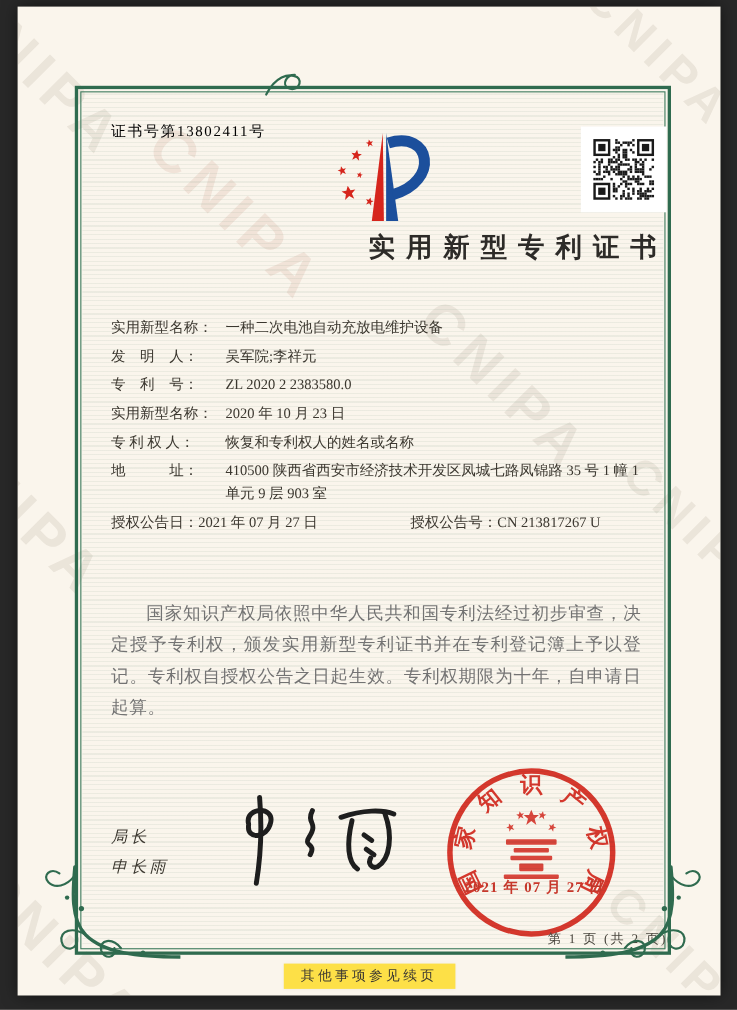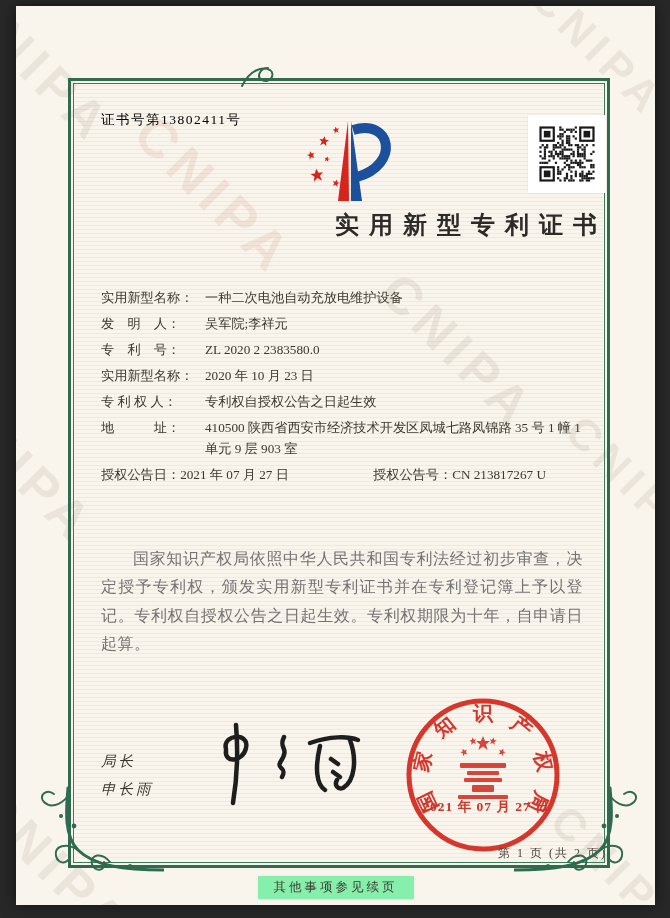--- a/index.html
+++ b/index.html
@@ -365,7 +365,7 @@
       </div>
       <div class="row">
         <span class="lab">专 利 权 人：</span>
-        <span class="val">专利权自授权公告之日起生效</span>
+        <span class="val">恢复和专利权人的姓名或名称</span>
       </div>
       <div class="row">
         <span class="lab">地　　　址：</span>

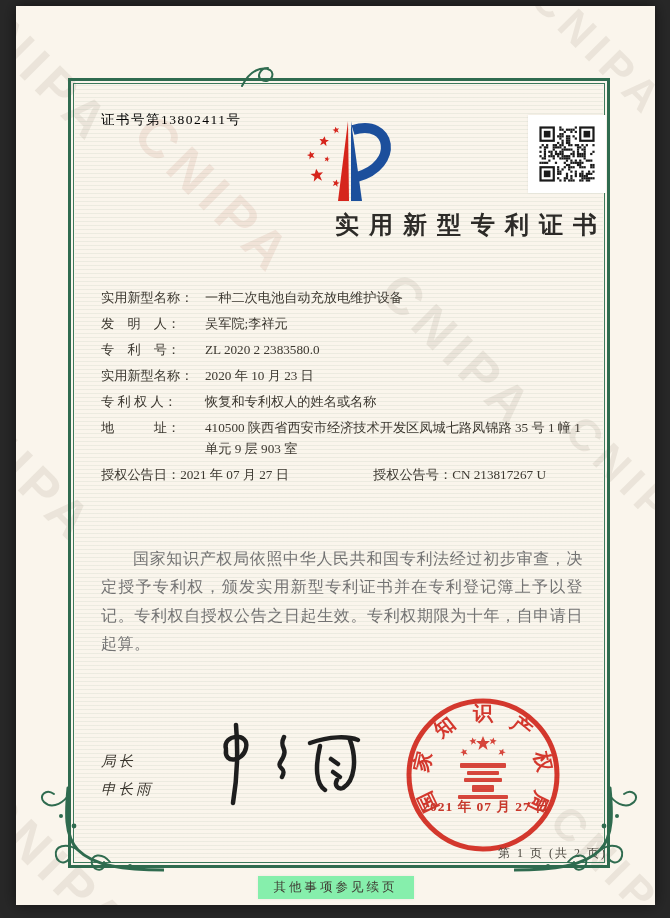--- a/index.html
+++ b/index.html
@@ -70,7 +70,7 @@
   }
   .note{
     position:absolute;left:50%;top:870px;transform:translateX(-50%);
-    background:#86efac;padding:3px 16px;font-size:12.5px;letter-spacing:3px;color:#3e3a32;
+    background:#fde047;padding:3px 16px;font-size:12.5px;letter-spacing:3px;color:#3e3a32;
     z-index:4;box-shadow:0 0 3px rgba(0,0,0,.06);white-space:nowrap;
   }
 </style>

